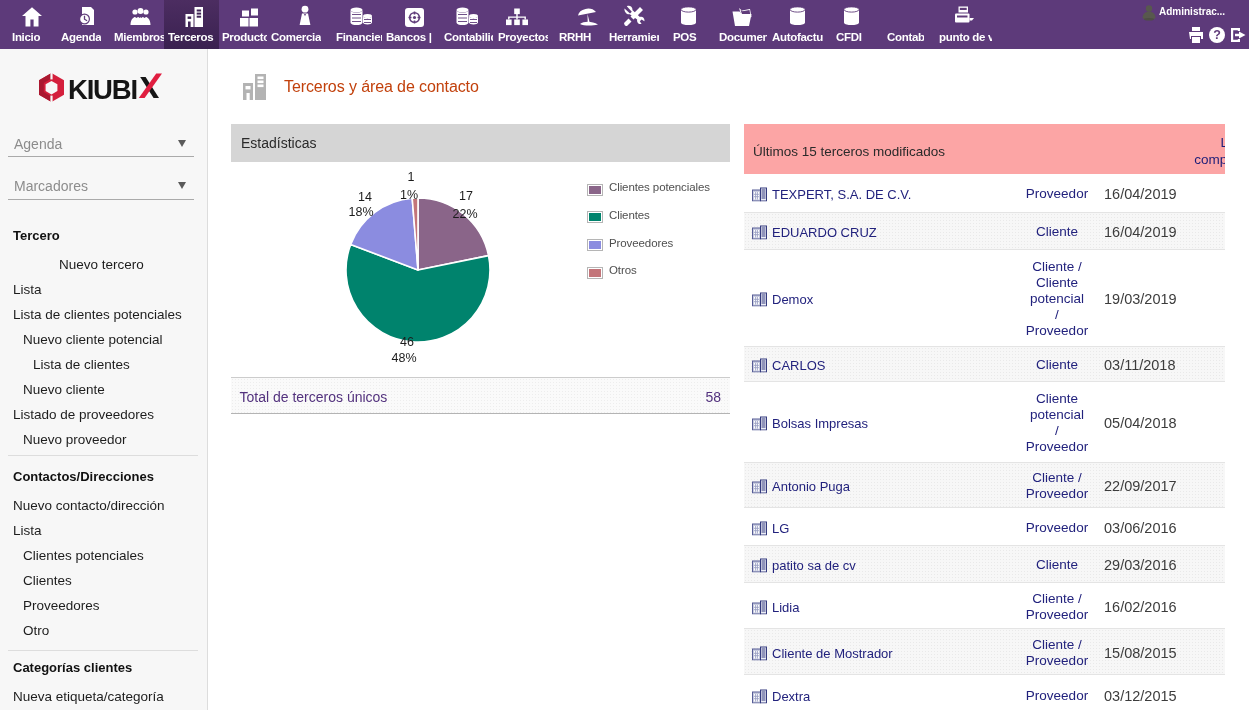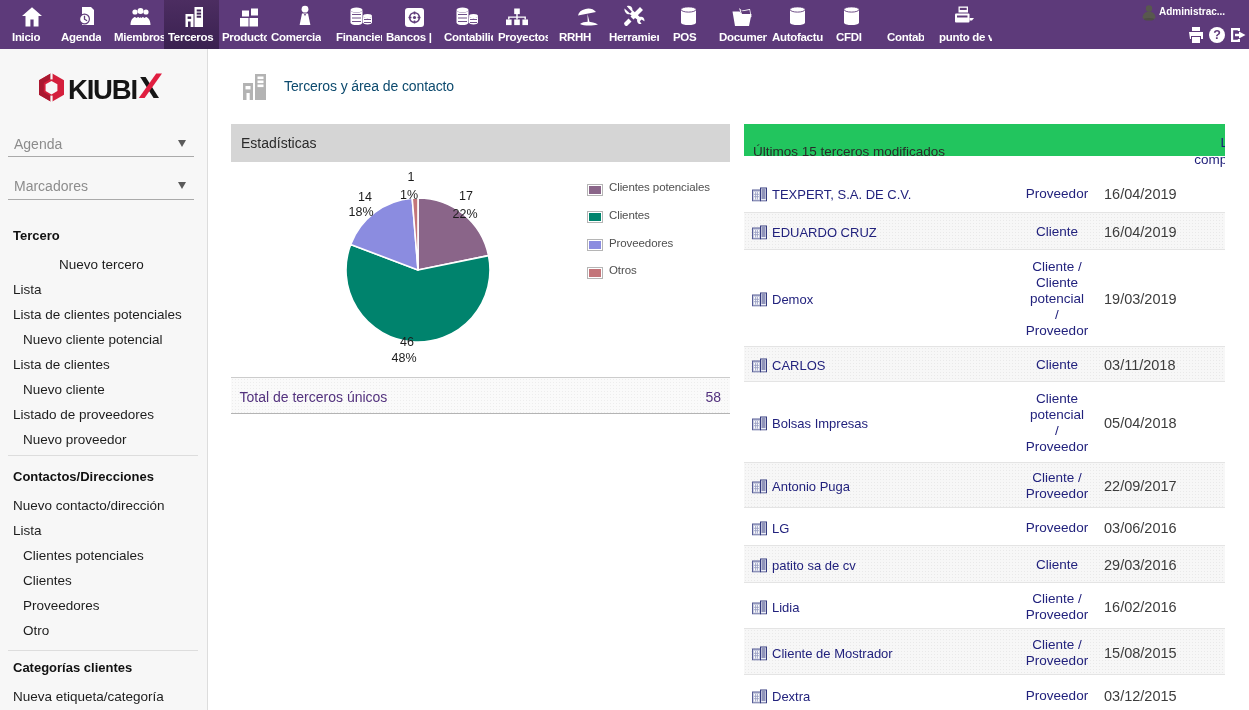--- a/index.html
+++ b/index.html
@@ -28,7 +28,7 @@
 .msep { position:absolute; left:8px; width:190px; border-bottom:1px solid #ddd; }
 
 #title-ic { position:absolute; left:240px; top:73px; }
-#title-tx { position:absolute; left:284px; top:78px; font-size:14px; letter-spacing:-0.1px; color:#0c4a6e; }
+#title-tx { position:absolute; left:284px; top:78px; font-size:16px; letter-spacing:-0.1px; color:#c2410c; }
 
 #lbox-head { position:absolute; left:231px; top:124px; width:499px; height:38px;
   background:#d5d5d5; font-size:14px; color:#2a2a2a; line-height:38px; padding-left:10px; }

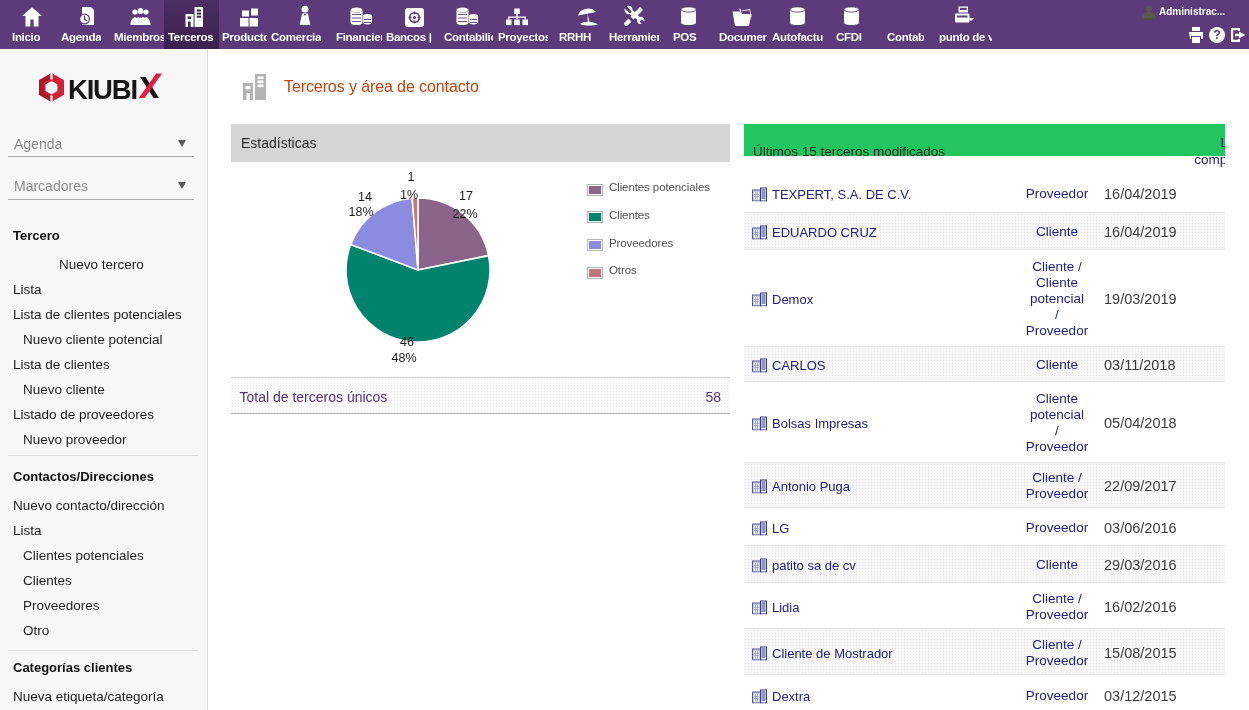--- a/index.html
+++ b/index.html
@@ -46,8 +46,8 @@
 
 #rbox { position:absolute; left:744px; top:124px; width:481px; height:586px;
   overflow:hidden; }
-#rbox-head { position:absolute; left:0; top:0; width:481px; height:32px;
-  background:#22c55e; }
+#rbox-head { position:absolute; left:0; top:0; width:481px; height:50px;
+  background:#fca5a5; }
 #rbox-head .t { position:absolute; left:9px; top:20px; font-size:13.5px; color:#2a2a2a; }
 #rbox-head .lk { position:absolute; right:-24px; top:10px; width:70px; text-align:right;
   font-size:13.5px; color:#1d1d78; line-height:17px; }

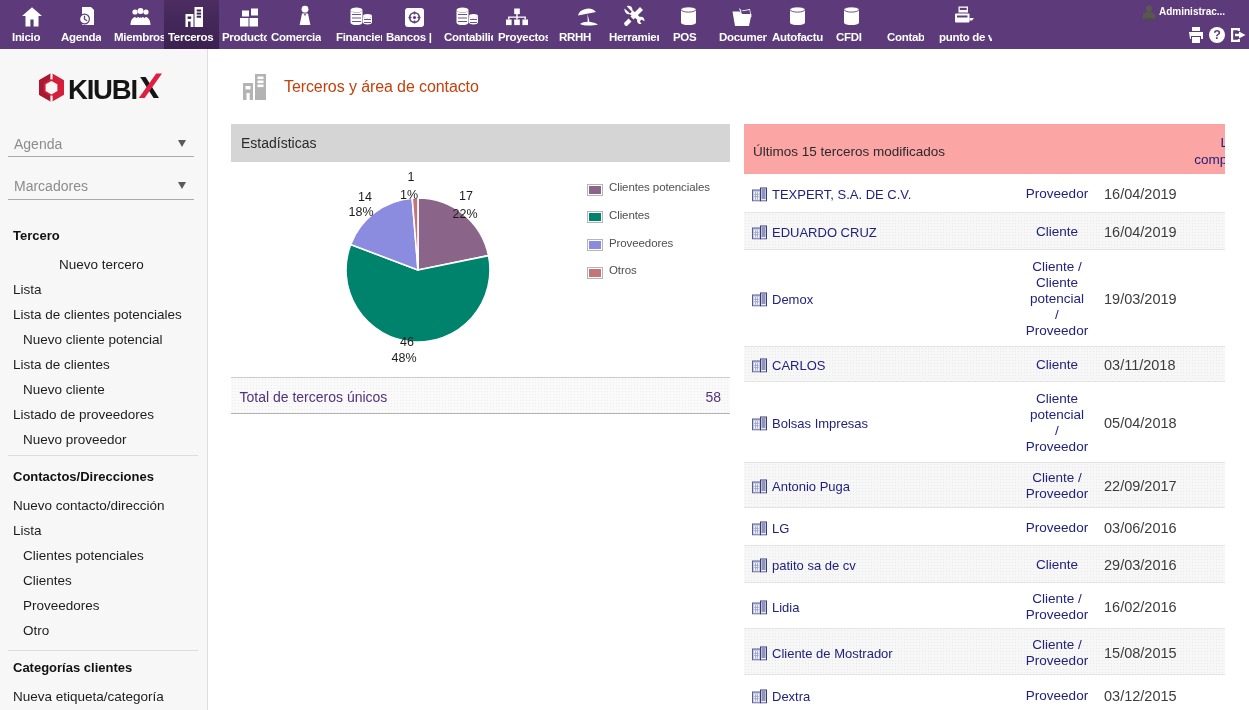--- a/index.html
+++ b/index.html
@@ -223,7 +223,7 @@
 <div class="mitem" style="top:233px;">Lista</div>
 <div class="mitem" style="top:258px;">Lista de clientes potenciales</div>
 <div class="mitem sub" style="top:283px;">Nuevo cliente potencial</div>
-<div class="mitem" style="top:308px;">Lista de clientes</div>
+<div class="mitem" style="top:308px;margin-left:20px;">Lista de clientes</div>
 <div class="mitem sub" style="top:333px;">Nuevo cliente</div>
 <div class="mitem" style="top:358px;">Listado de proveedores</div>
 <div class="mitem sub" style="top:383px;">Nuevo proveedor</div>

